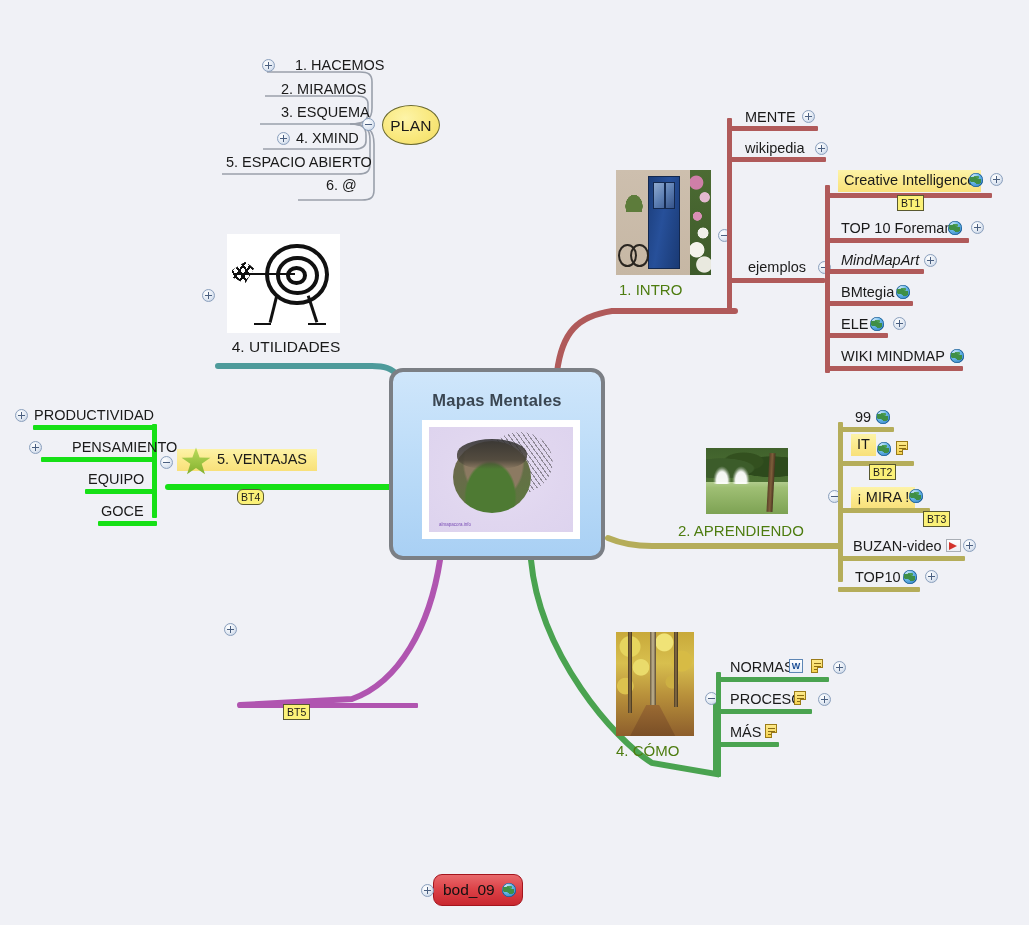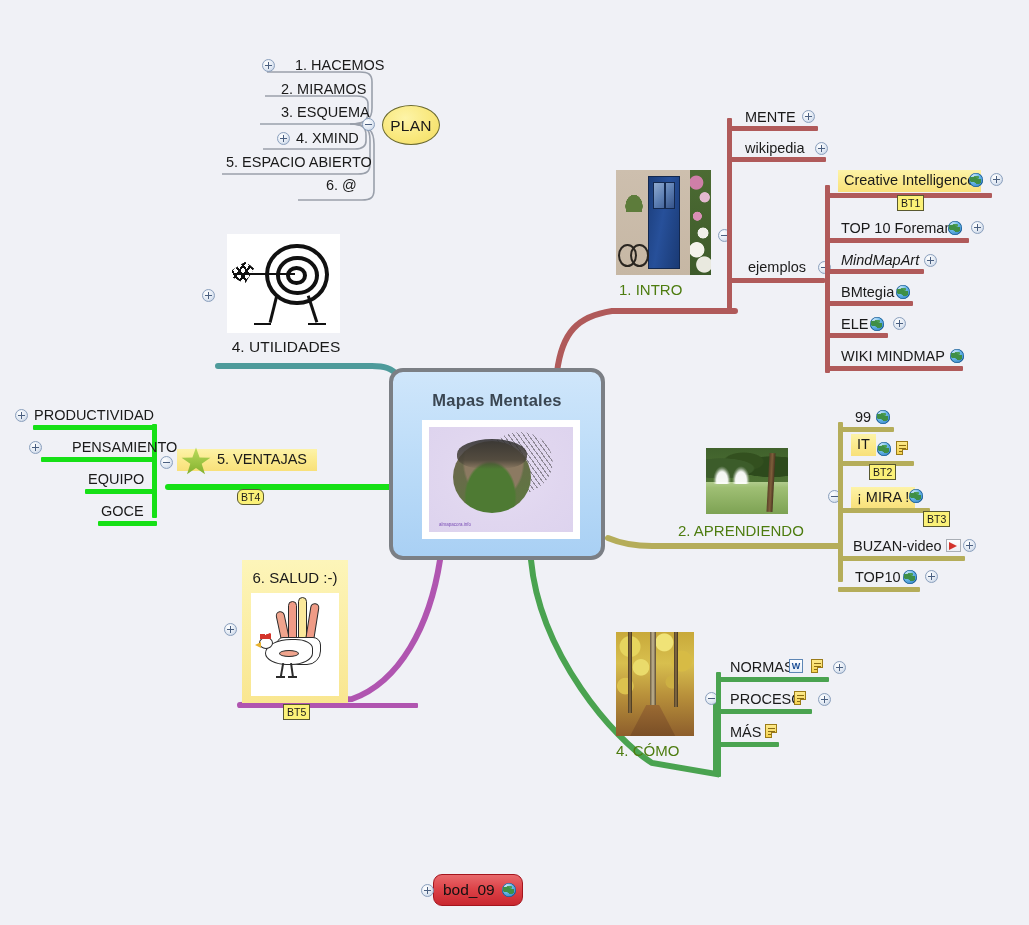--- a/index.html
+++ b/index.html
@@ -601,29 +601,6 @@
   <div class="topic" style="left:101px; top:503px;">GOCE</div>
   <div class="bar" style="left:98px; top:521px; width:59px; background:#16e016;"></div>
 
-  <div id="n-salud">
-    <div id="n-salud-label">6. SALUD :-)</div>
-    <div id="n-salud-img">
-      <div class="hand">
-        <div class="fng f1"></div>
-        <div class="fng f2"></div>
-        <div class="fng f3"></div>
-        <div class="fng f4"></div>
-        <div class="palm"></div>
-      </div>
-      <div class="chick">
-        <div class="body"></div>
-        <div class="wing"></div>
-        <div class="head"></div>
-        <div class="comb"></div>
-        <div class="beak"></div>
-        <div class="lg lg1"></div>
-        <div class="lg lg2"></div>
-        <div class="claw c1"></div>
-        <div class="claw c2"></div>
-      </div>
-    </div>
-  </div>
   <div class="bar" style="left:240px; top:703px; width:178px; background:#b055b0;"></div>
   <div class="bt" style="left:283px; top:704px;">BT5</div>
   <div class="tog plus" style="left:224px; top:623px;"></div>

